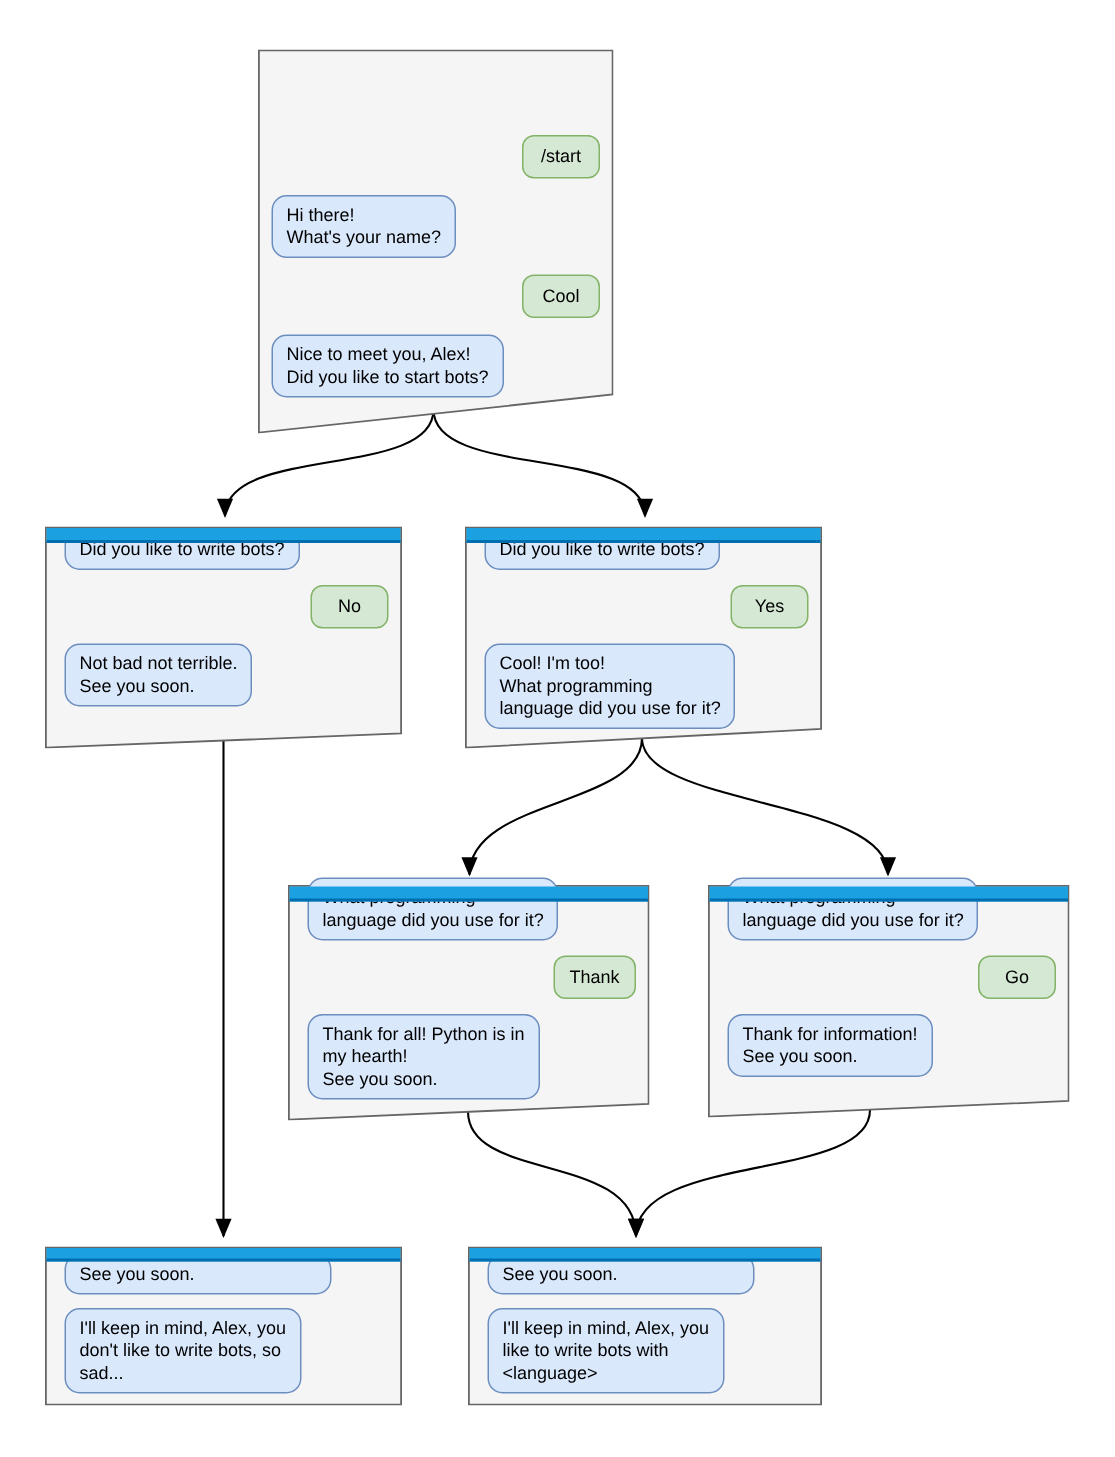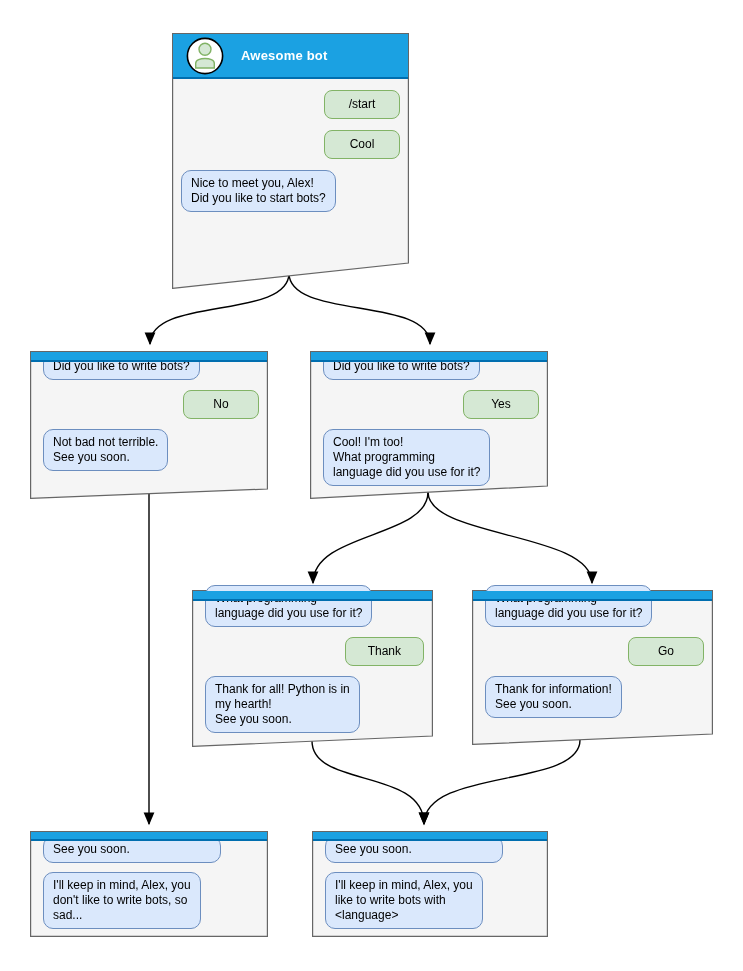--- a/index.html
+++ b/index.html
@@ -73,16 +73,6 @@
     <svg class="frame" width="237" height="256">
       <polygon points="0.6,0.6 236.4,0.6 236.4,230 0.6,255.4"></polygon>
     </svg>
-    <div class="titlebar main">
-      <span class="avatar">
-        <svg width="38" height="38">
-          <circle cx="19" cy="19" r="17.6" fill="#ffffff" stroke="#000000" stroke-width="1.6"></circle>
-          <circle cx="19" cy="12.3" r="6" fill="var(--user-fill)" stroke="var(--user-stroke)" stroke-width="1.4"></circle>
-          <path d="M9.7,31 L9.7,26.3 C9.7,19.8 28.3,19.8 28.3,26.3 L28.3,31 Z" fill="var(--user-fill)" stroke="var(--user-stroke)" stroke-width="1.4"></path>
-        </svg>
-      </span>
-      <span class="title">Awesome bot</span>
-    </div>
     <div class="content gap11" style="padding-top:57px;">
       <div class="msg user">/start</div>
       <div class="msg user">Cool</div>

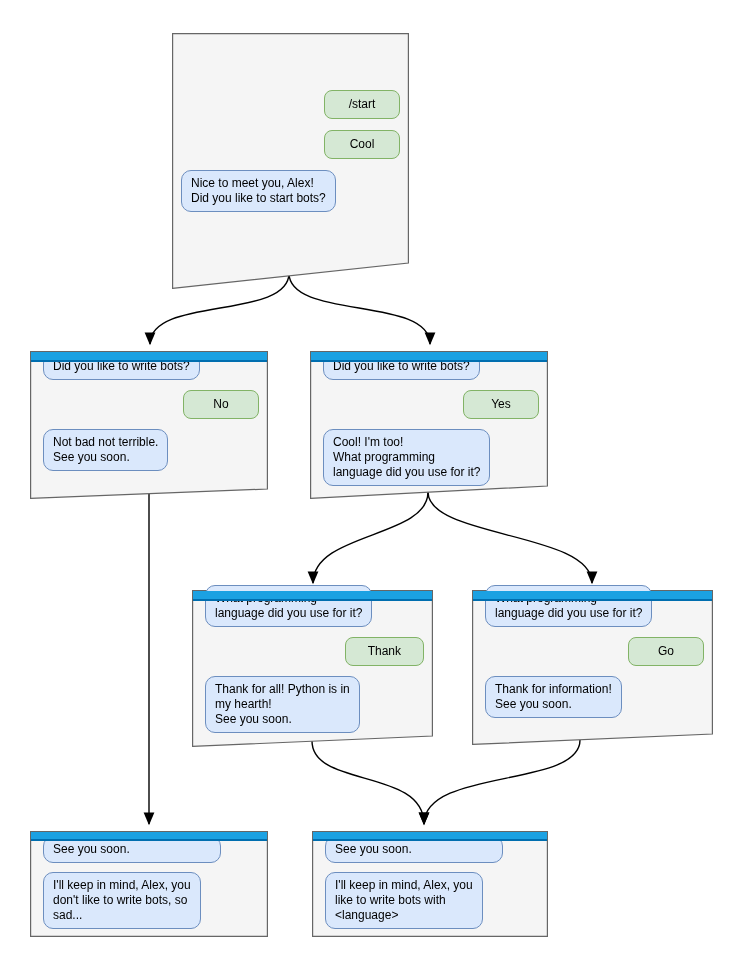--- a/index.html
+++ b/index.html
@@ -40,7 +40,7 @@
   .msg.bot { background:var(--bot-fill); border-color:var(--bot-stroke); align-self:flex-start; }
   .msg.user {
     background:var(--user-fill); border-color:var(--user-stroke);
-    align-self:flex-end; text-align:center; min-width:30px; padding:6px 22px; border-radius:8px;
+    align-self:flex-end; text-align:center; min-width:30px; padding:6px 10px; border-radius:8px;
   }
   .tuck4  { margin-top:-4px; }
   .tuck8  { margin-top:-8px; }

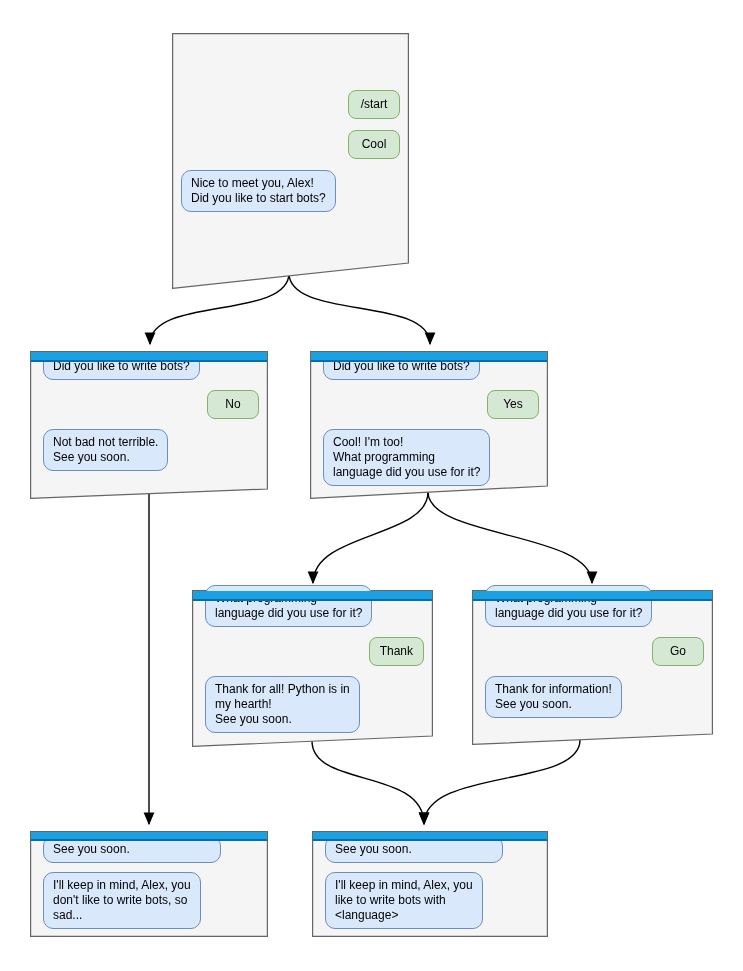--- a/index.html
+++ b/index.html
@@ -75,6 +75,8 @@
     </svg>
     <div class="content gap11" style="padding-top:57px;">
       <div class="msg user">/start</div>
+      <div class="msg bot">Hi there!
+What's your name?</div>
       <div class="msg user">Cool</div>
       <div class="msg bot">Nice to meet you, Alex!
 Did you like to start bots?</div>

